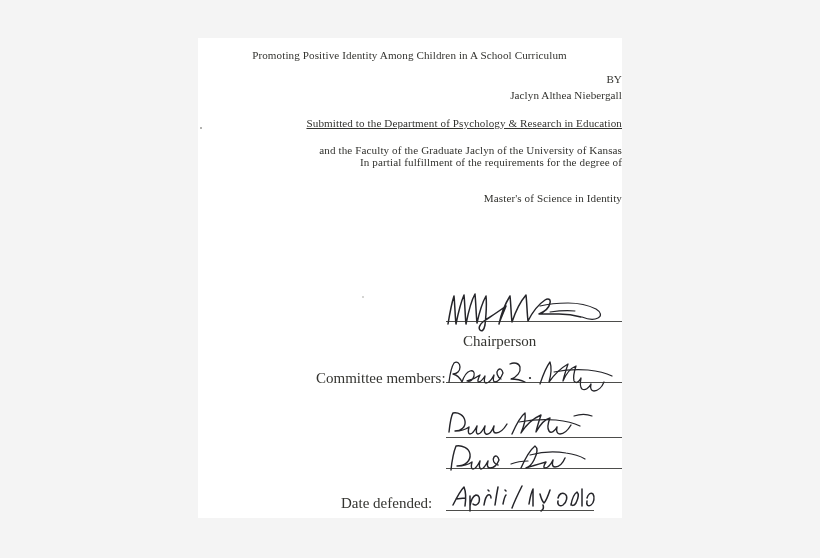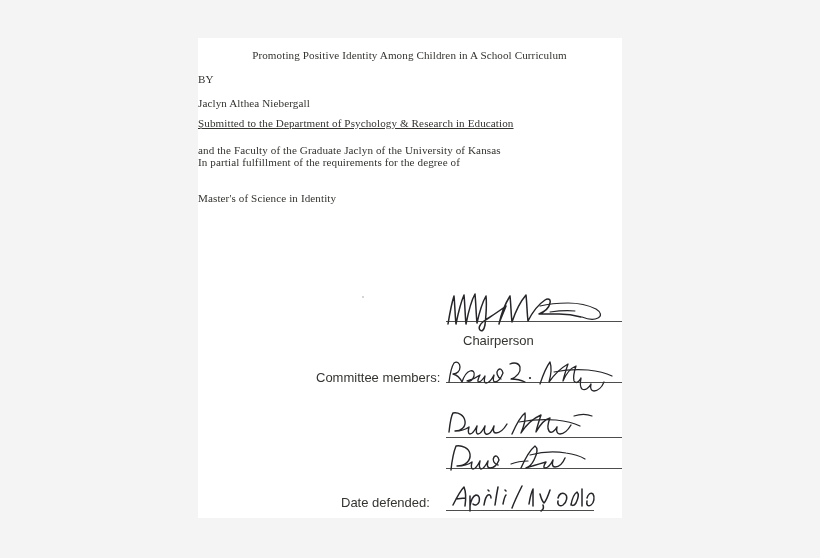--- a/index.html
+++ b/index.html
@@ -38,7 +38,7 @@
     font-size: 11.1px;
     color: #33332f;
     letter-spacing: 0.1px;
-    text-align: left;
+    text-align: right;
     line-height: 1;
     white-space: nowrap;
     position: absolute;

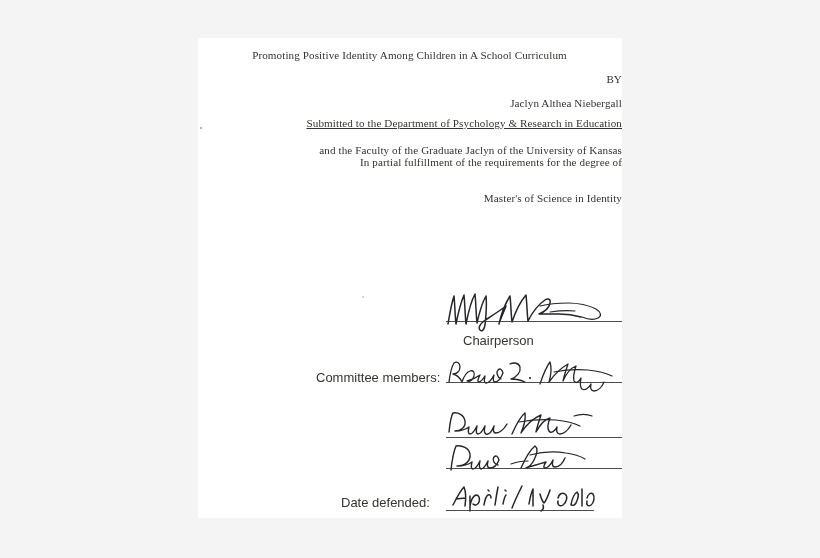--- a/index.html
+++ b/index.html
@@ -47,7 +47,7 @@
   }
   .doc-line.ln0 { top: 12px; text-align: center; text-indent: -1px; }
   .doc-line.ln1 { top: 36px; }
-  .doc-line.ln2 { top: 60px; }
+  .doc-line.ln2 { top: 52px; }
   .doc-line.ln3 { top: 80px; text-decoration: underline; }
   .doc-line.ln4 { top: 107px; }
   .doc-line.ln5 { top: 119px; }

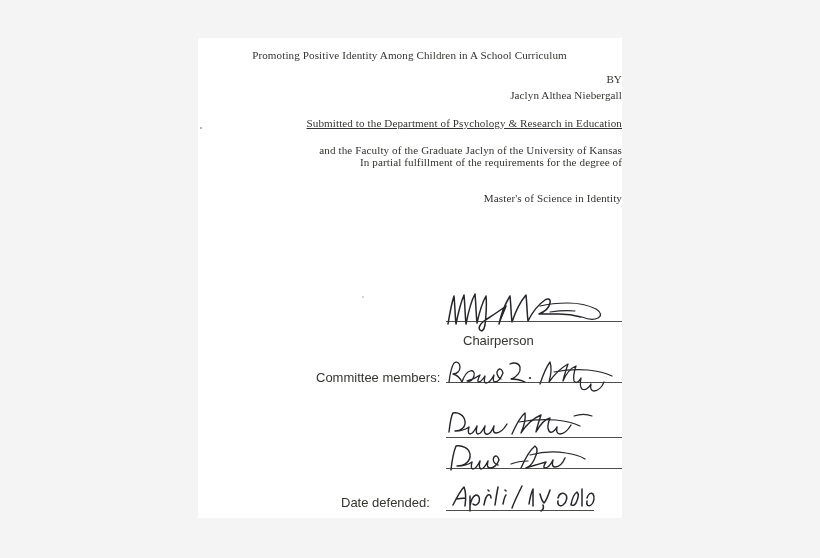--- a/index.html
+++ b/index.html
@@ -64,8 +64,8 @@
 
   .sig-label {
     position: absolute;
-    font-family: Liberation Sans, sans-serif;
-    font-size: 13px;
+    font-family: Liberation Serif, serif;
+    font-size: 15px;
     color: #343430;
     white-space: nowrap;
     line-height: 1;

